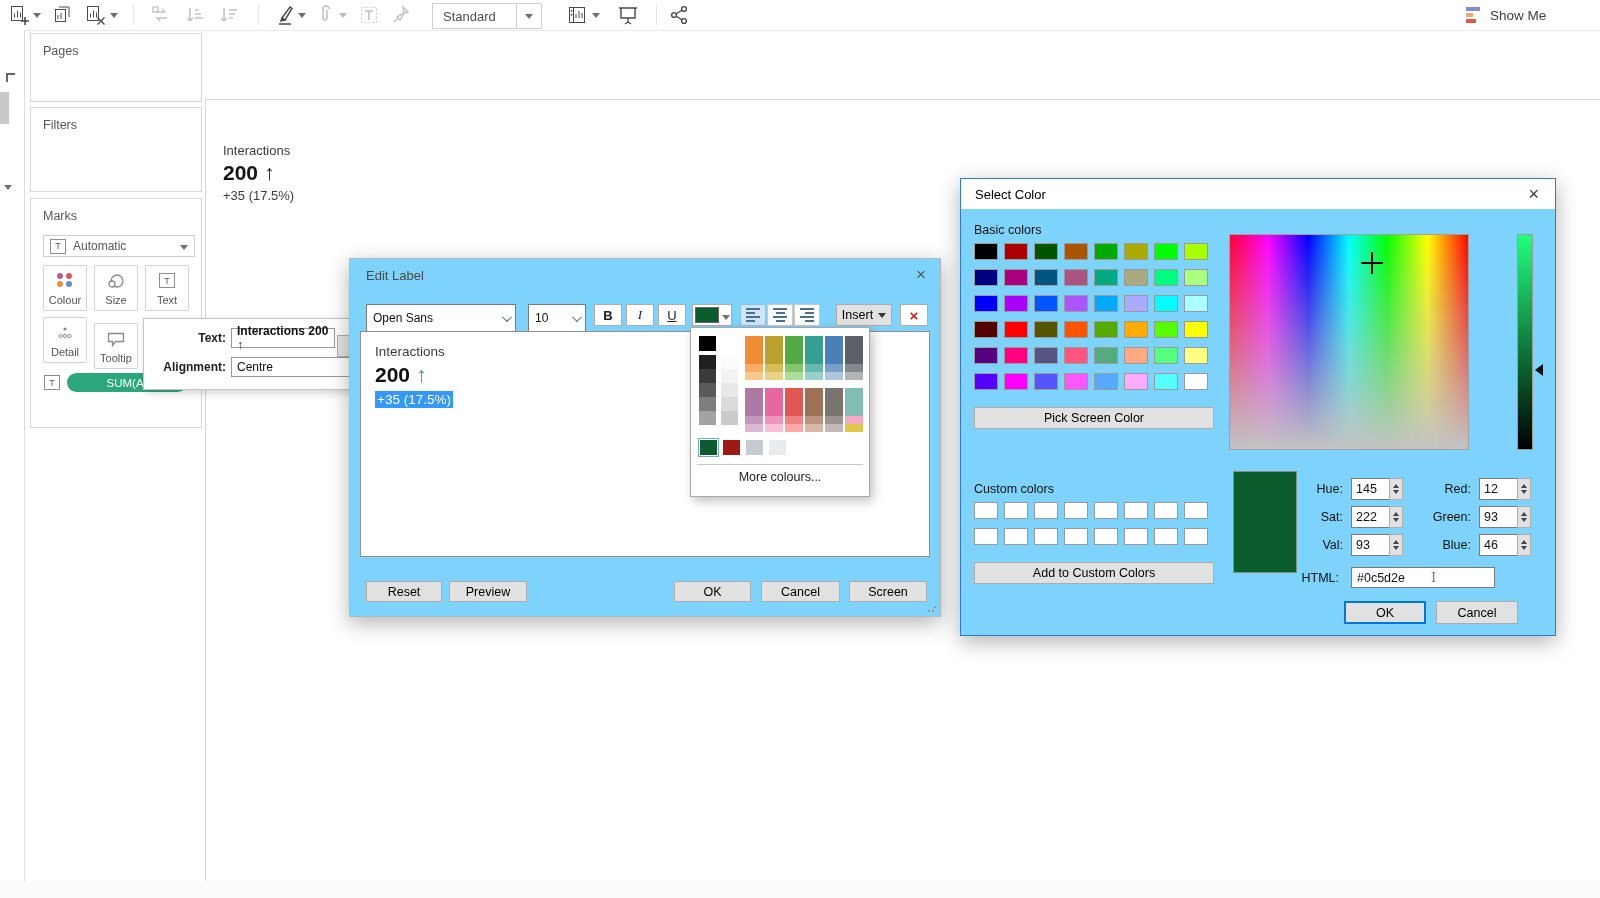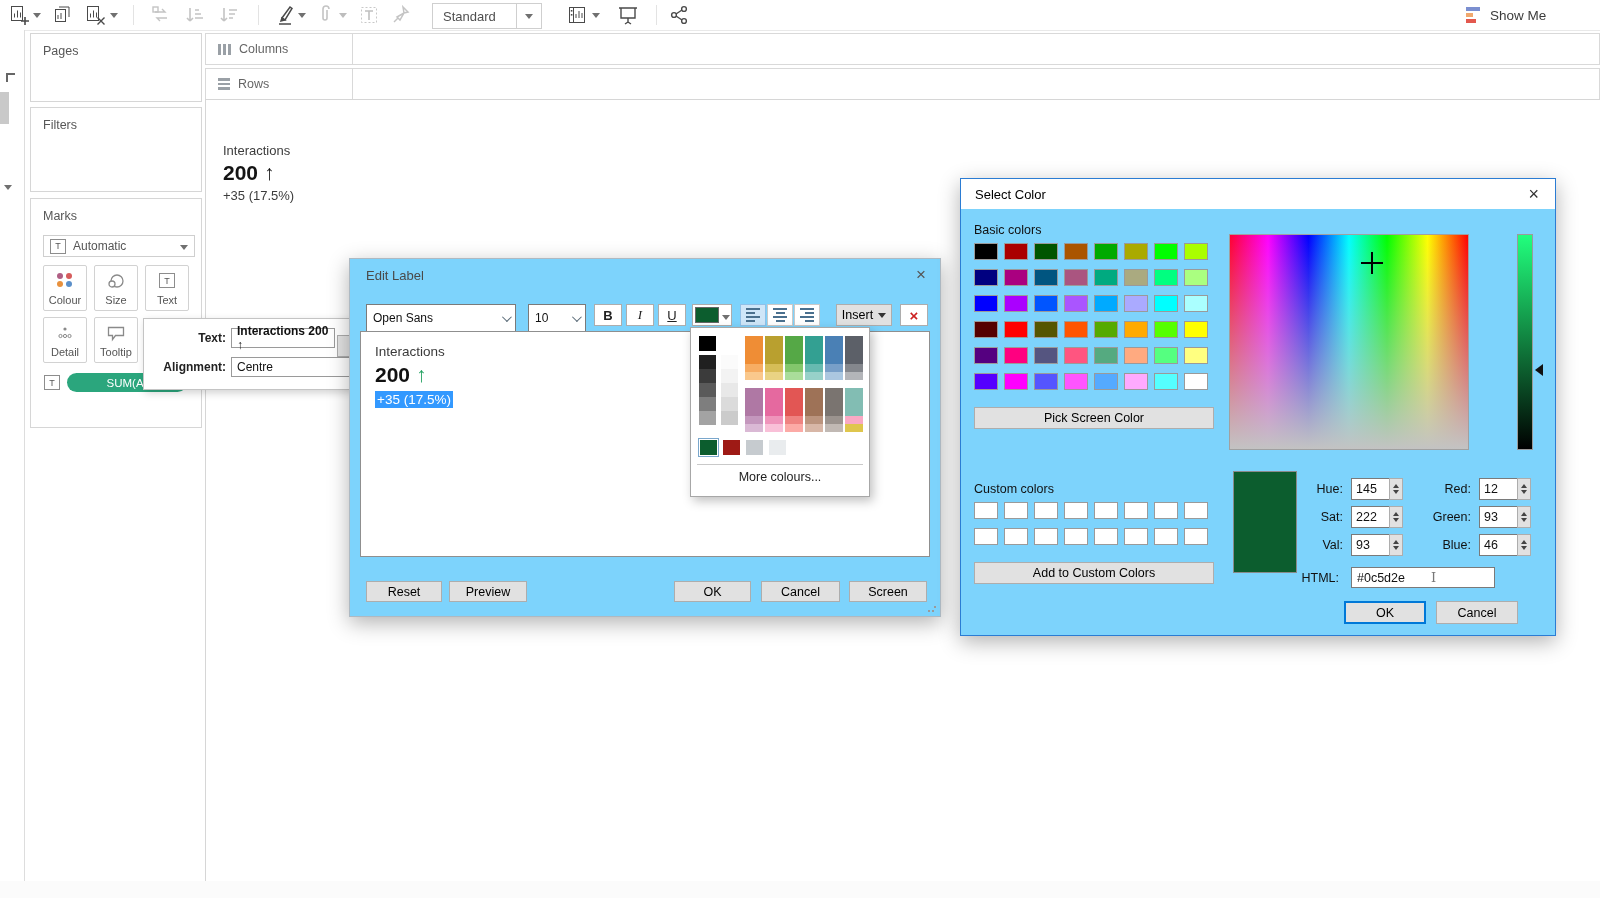--- a/index.html
+++ b/index.html
@@ -261,16 +261,6 @@
     <span class="abs" style="left:4px;top:148px"><span class="caret"></span></span>
   </div>
 
-  <div class="shelf" style="left:205px;top:33px;width:1393px;height:30px">
-    <div class="shelf-label">
-      <span class="vbars">
-          <i></i>
-          <i></i>
-          <i></i>
-        </span>
-      <span>Columns</span>
-    </div>
-  </div>
   <div class="shelf" style="left:205px;top:68px;width:1393px;height:30px">
     <div class="shelf-label">
       <span class="hbars">

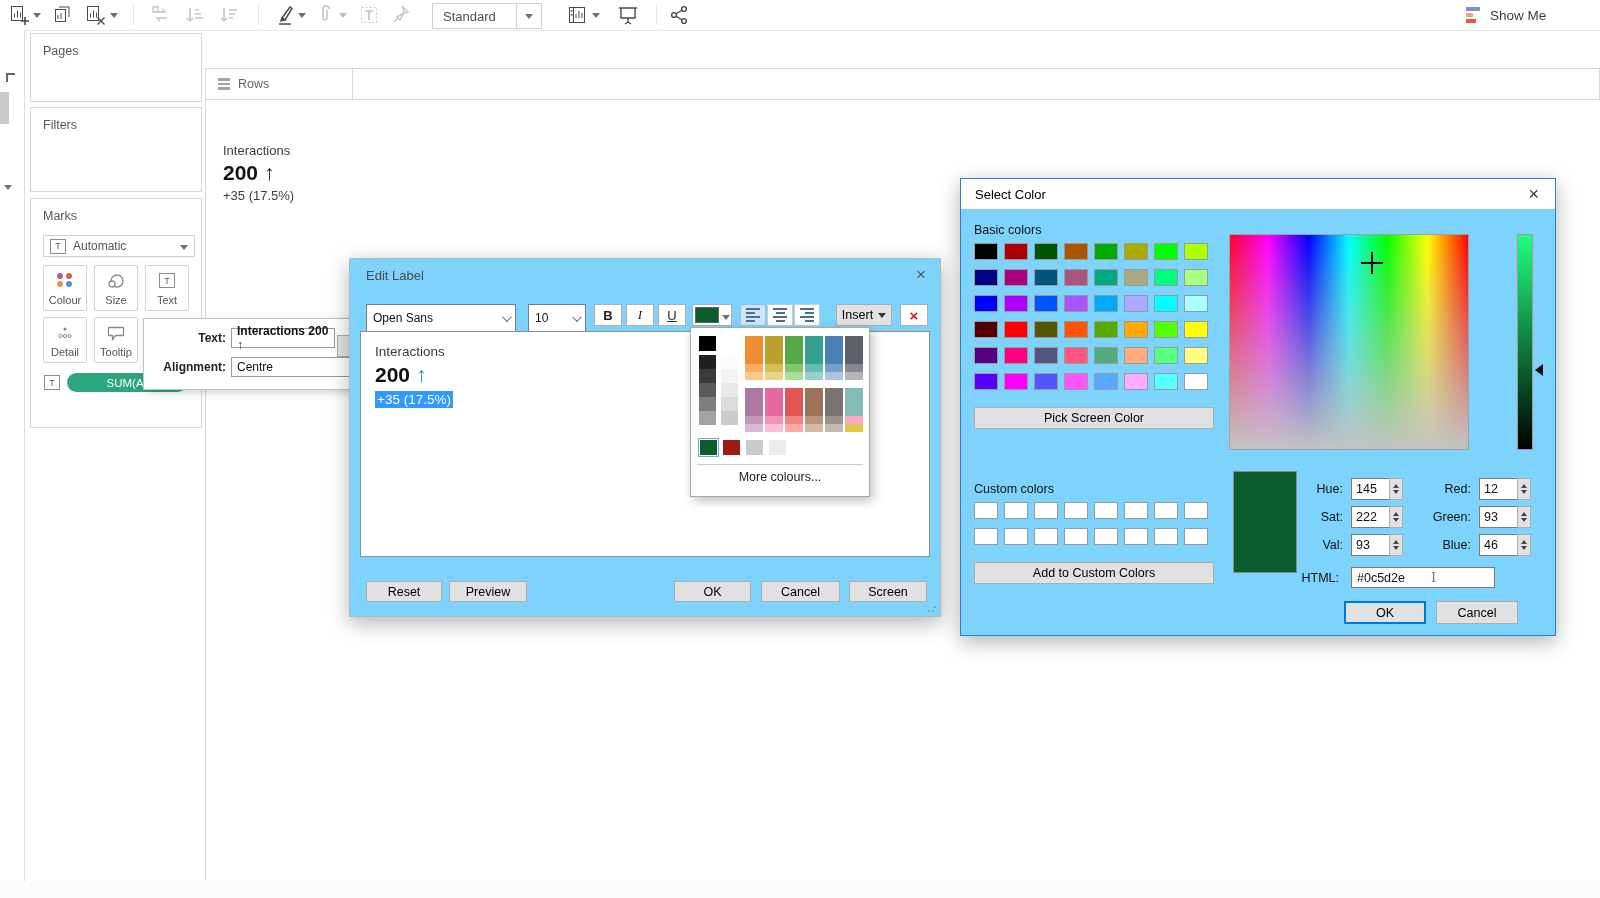--- a/index.html
+++ b/index.html
@@ -261,16 +261,6 @@
     <span class="abs" style="left:4px;top:148px"><span class="caret"></span></span>
   </div>
 
-  <div class="shelf" style="left:205px;top:68px;width:1393px;height:30px">
-    <div class="shelf-label">
-      <span class="hbars">
-          <i></i>
-          <i></i>
-          <i></i>
-        </span>
-      <span>Rows</span>
-    </div>
-  </div>
 
   <div class="card" style="left:30px;top:107px;width:170px;height:83px">
     <div class="card-label">Filters</div>

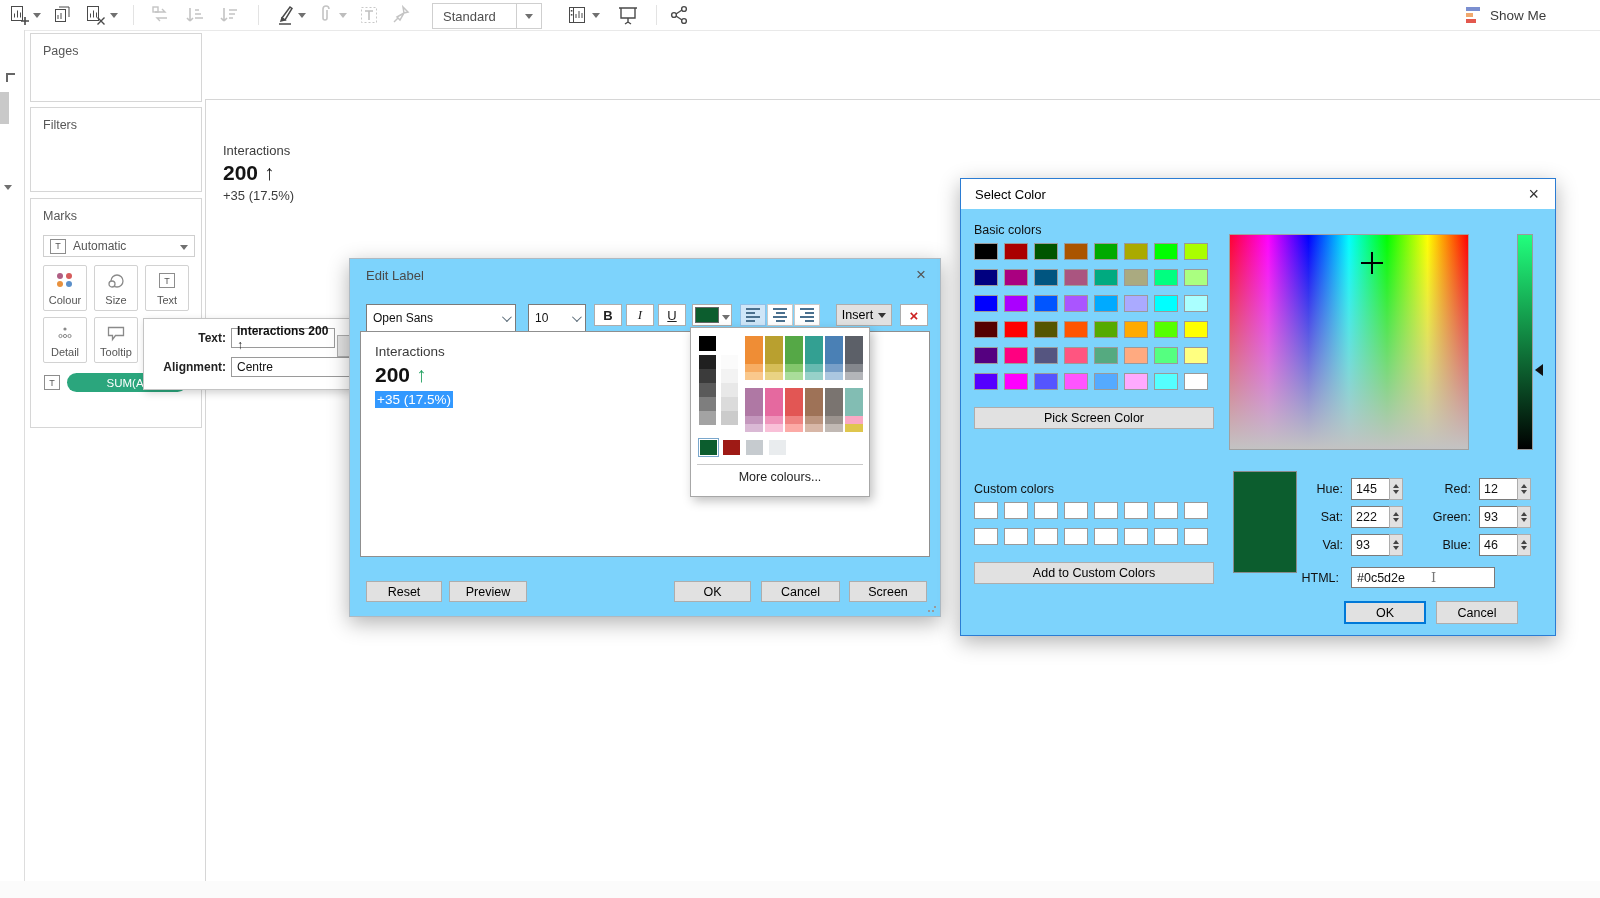--- a/index.html
+++ b/index.html
@@ -313,7 +313,7 @@
       </span>
       <span>Detail</span>
     </div>
-    <div class="mk-btn" style="left:63px;top:118px">
+    <div class="mk-btn" style="left:63px;top:124px">
       <span class="ic">
         <svg width="20" height="17" viewBox="0 0 20 17">
             <path d="M2.5 2.5h15v8h-8l-3 4v-4h-4z" fill="none" stroke="#8a8a8a" stroke-width="1.3"></path>

